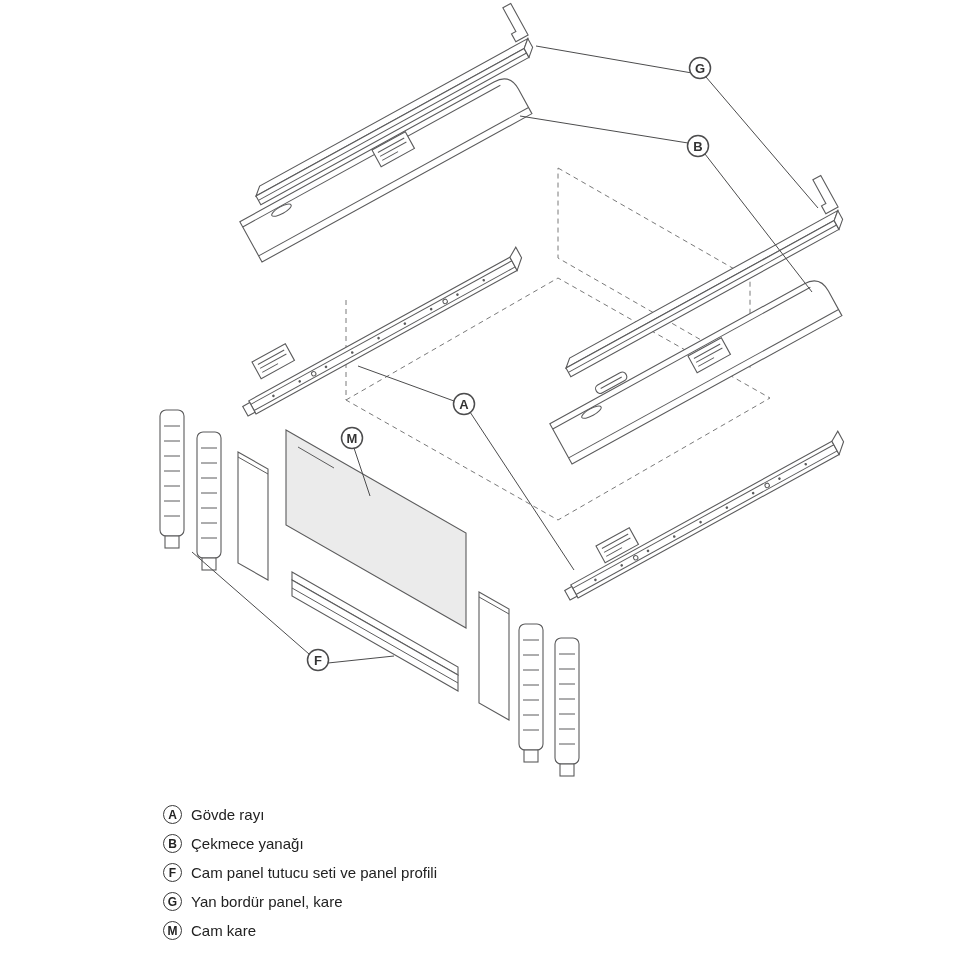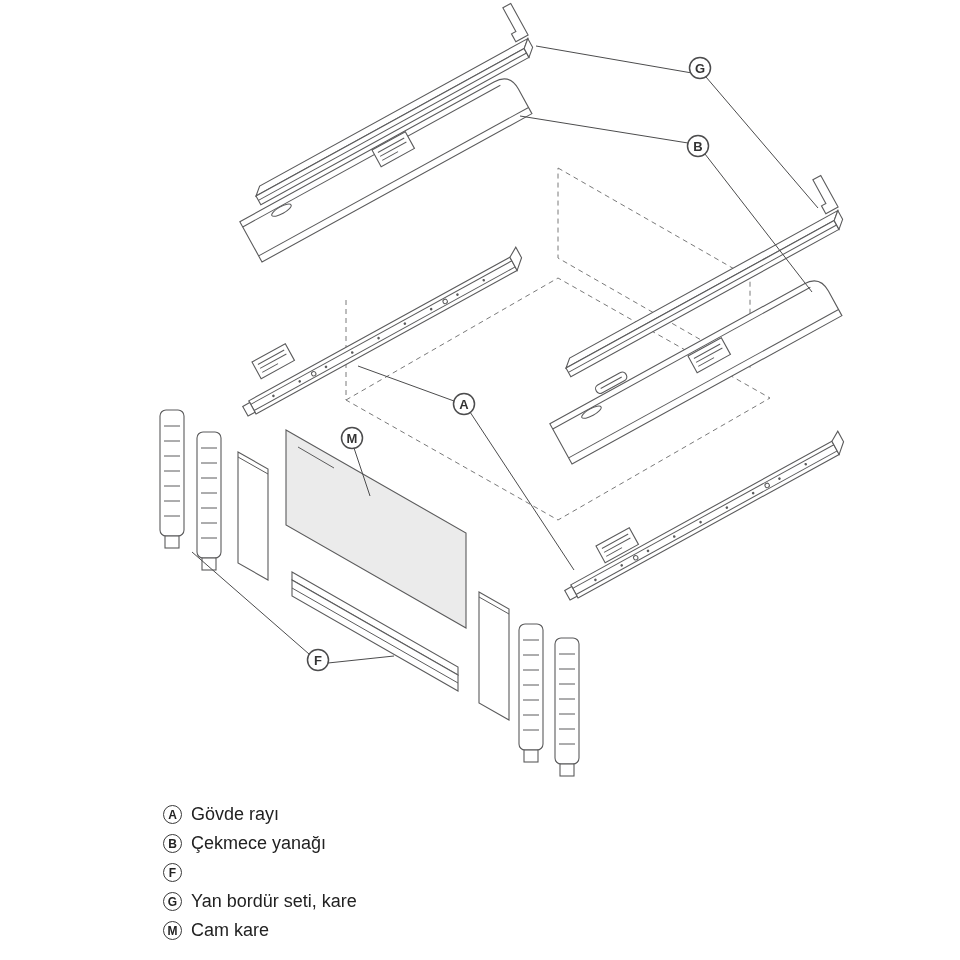--- a/index.html
+++ b/index.html
@@ -21,7 +21,7 @@
   .badge{width:19px;height:19px;box-sizing:border-box;border:1.6px solid #3a3a3a;border-radius:50%;
          display:inline-flex;align-items:center;justify-content:center;
          font-size:12px;font-weight:700;color:#222;flex:0 0 auto;}
-  .legend-label{font-size:18px;color:#222;white-space:nowrap;}
+  .legend-label{font-size:15px;color:#222;white-space:nowrap;}
 </style>
 </head>
 <body>

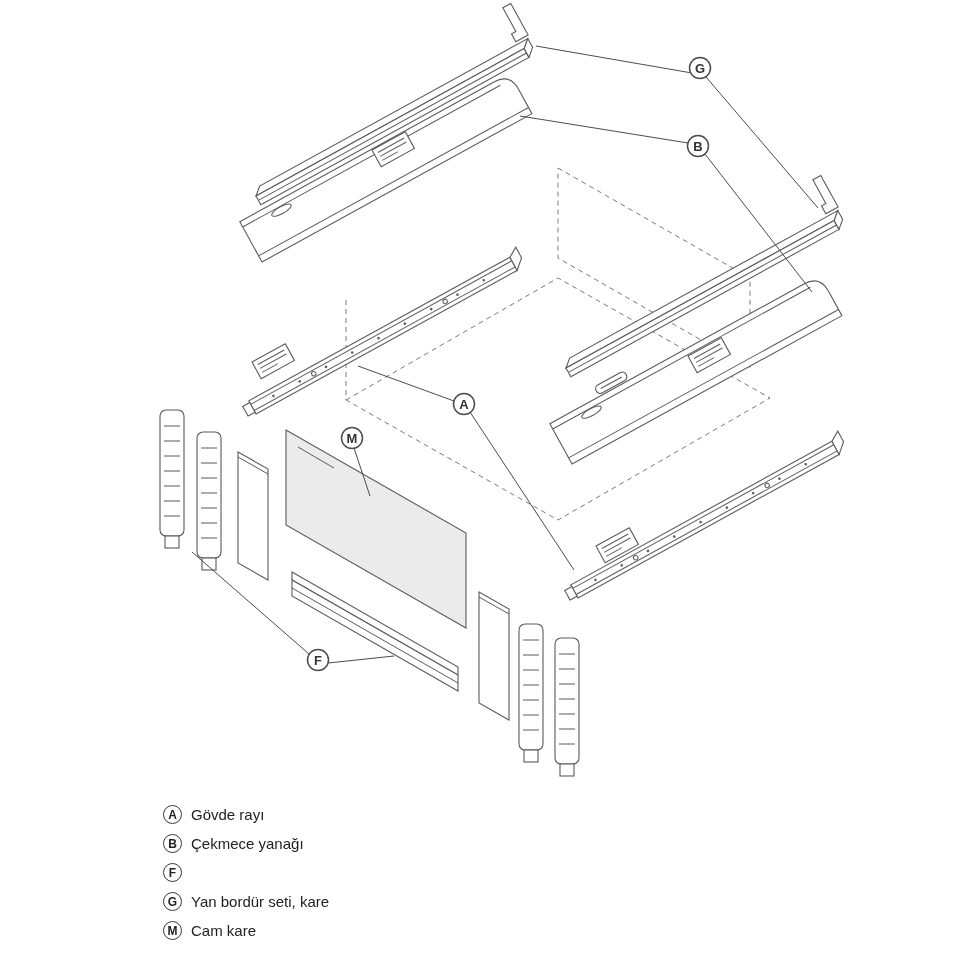--- a/index.html
+++ b/index.html
@@ -180,6 +180,7 @@
     </div>
     <div class="legend-row">
       <span class="badge">F</span>
+      <span class="legend-label">Cam panel tutucu seti ve panel profili</span>
     </div>
     <div class="legend-row">
       <span class="badge">G</span>

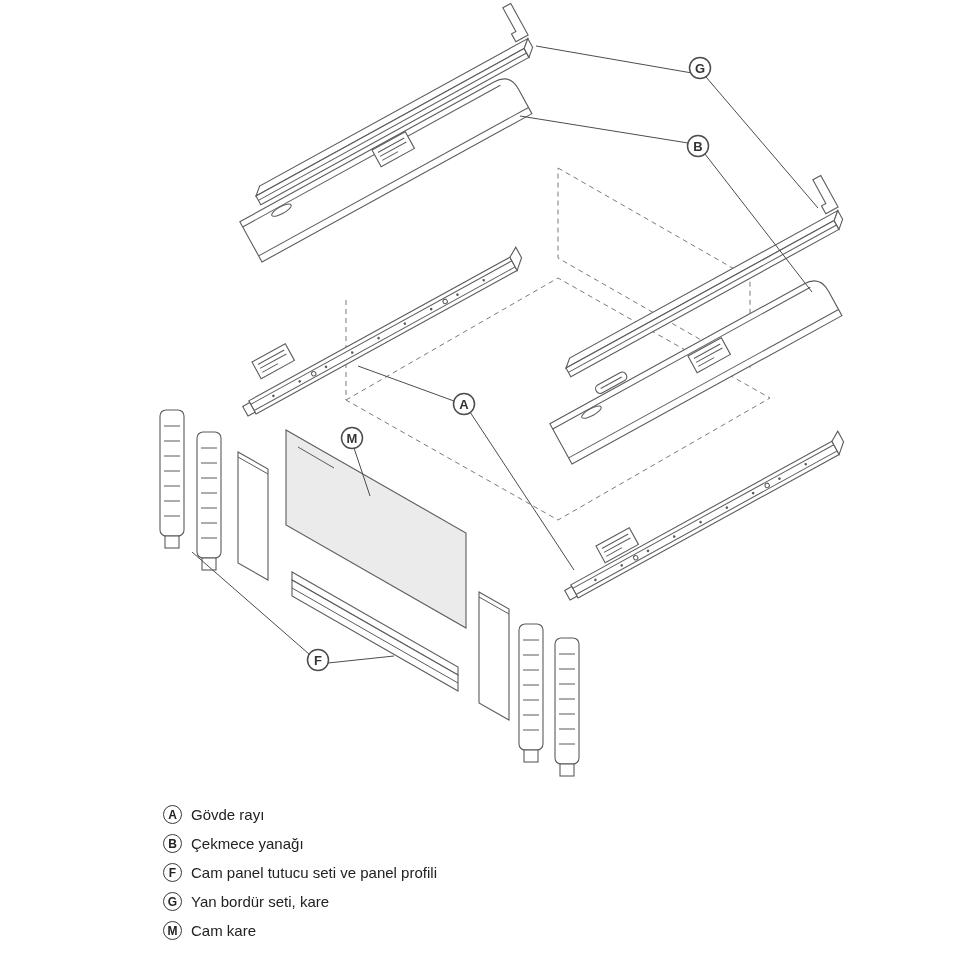--- a/index.html
+++ b/index.html
@@ -184,7 +184,7 @@
     </div>
     <div class="legend-row">
       <span class="badge">G</span>
-      <span class="legend-label">Yan bordür seti, kare</span>
+      <span class="legend-label">Yan bordür panel, kare</span>
     </div>
     <div class="legend-row">
       <span class="badge">M</span>

